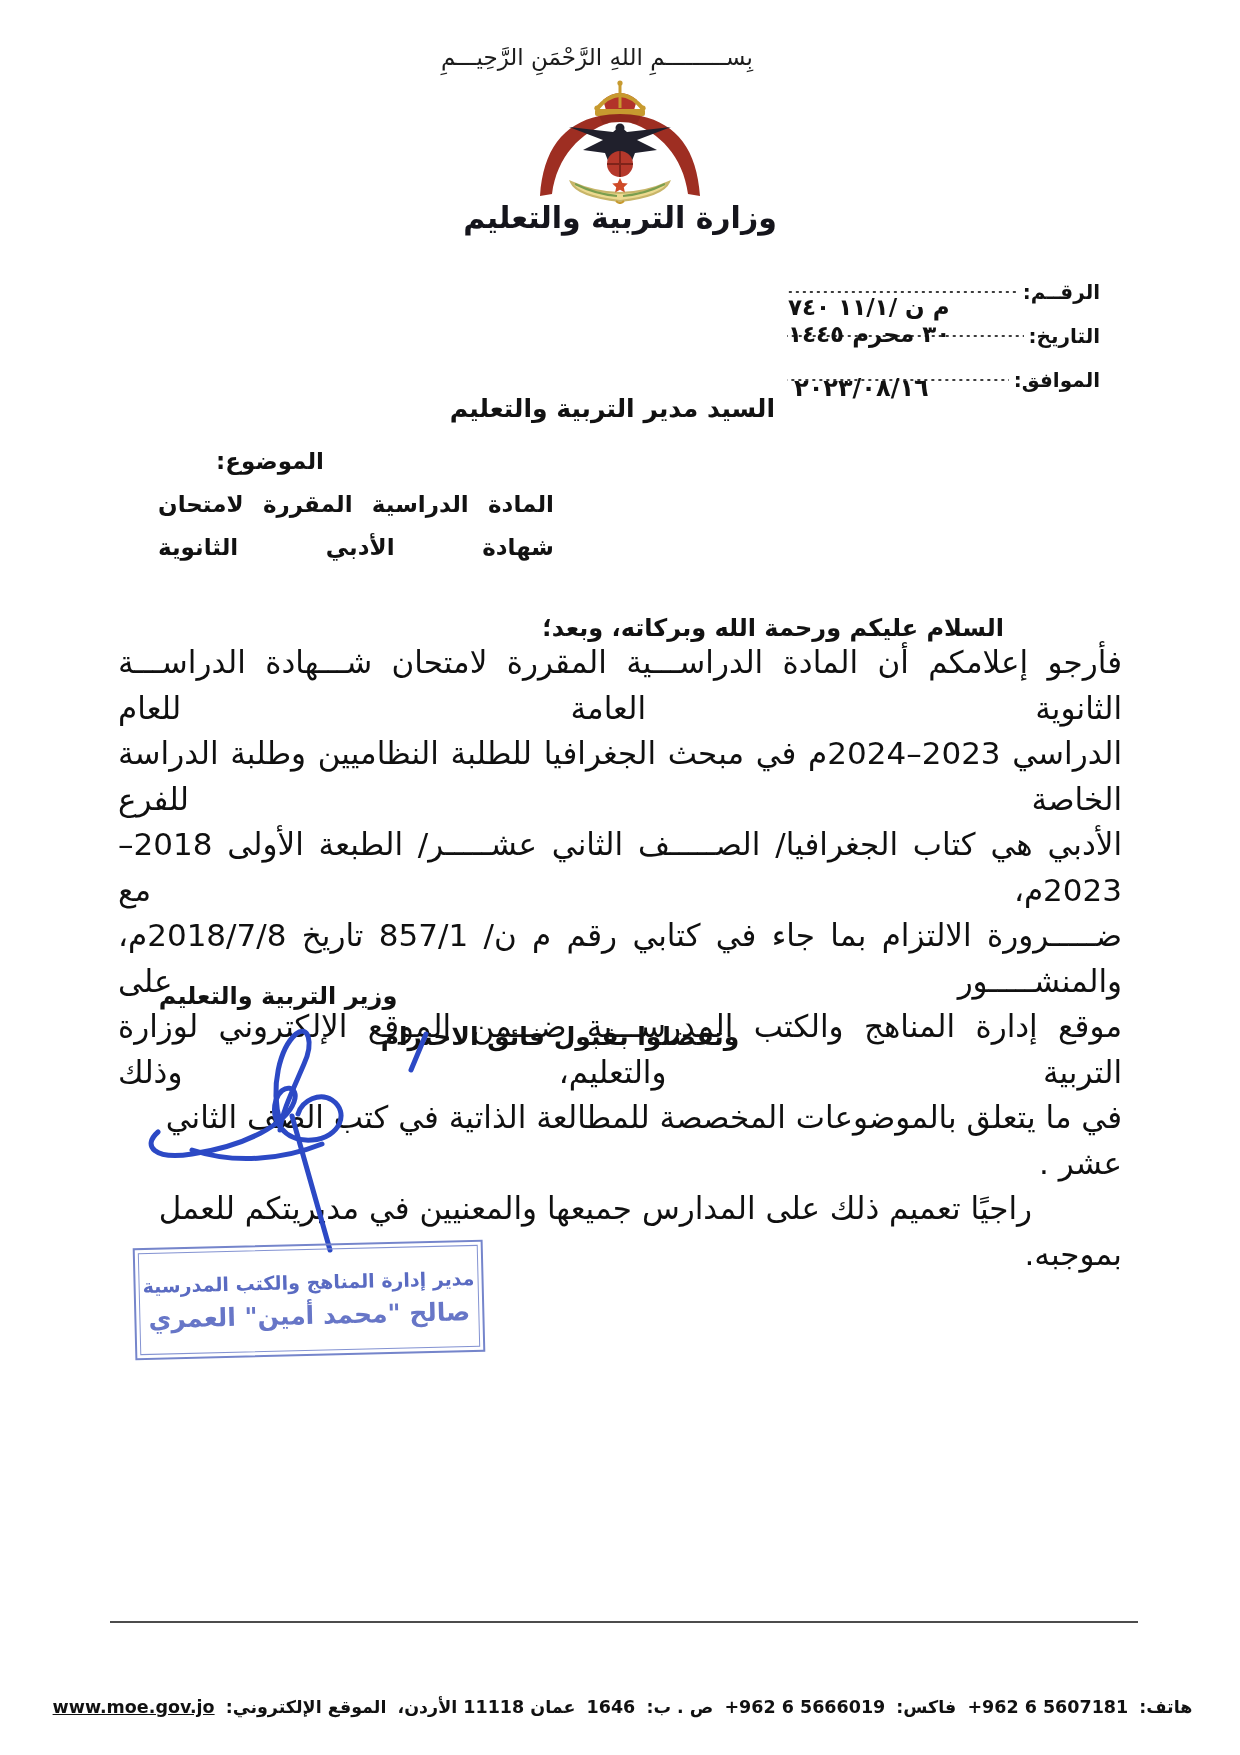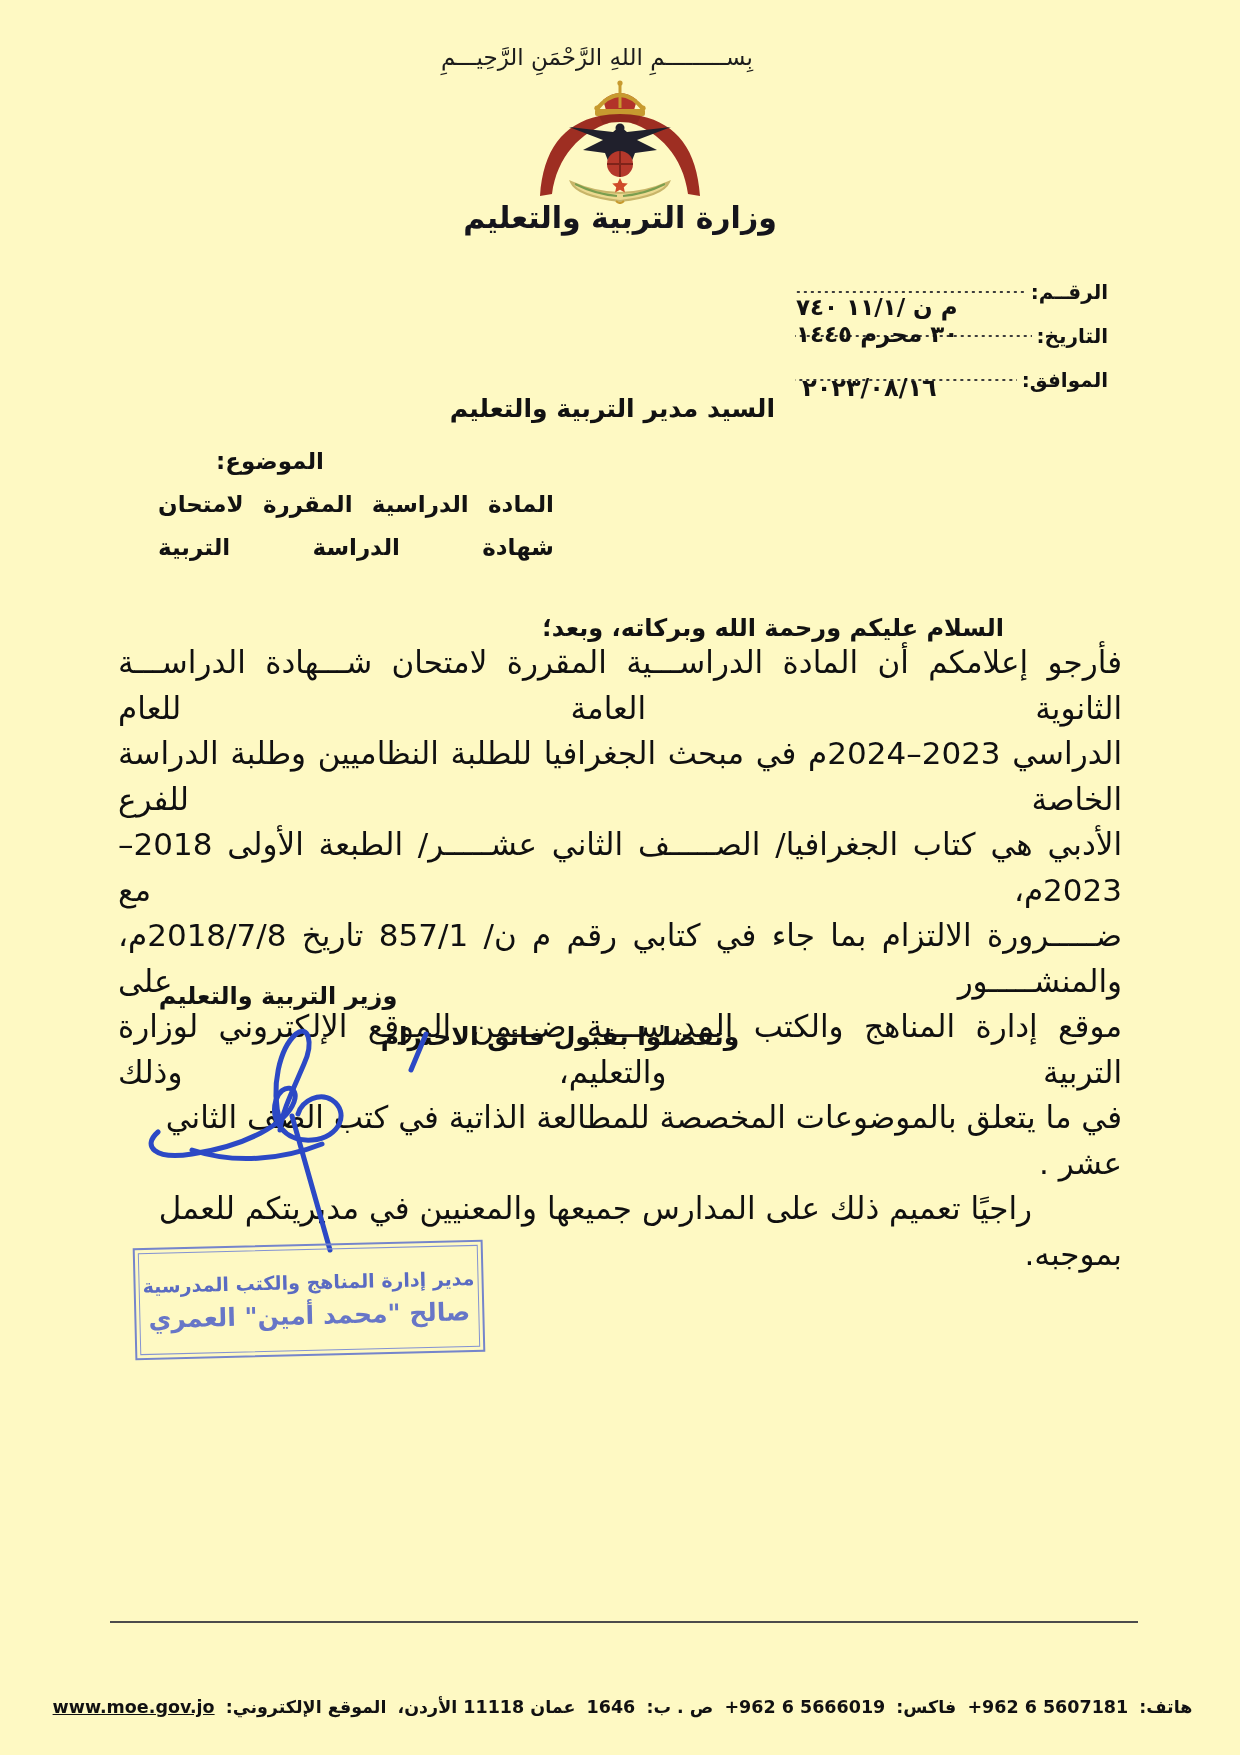--- a/index.html
+++ b/index.html
@@ -5,7 +5,7 @@
   html,body{margin:0;padding:0;background:#e8e8e8;}
   .page{
     position:relative;width:1240px;height:1755px;margin:0 auto;
-    background:#fef9c3;color:#121212;direction:rtl;overflow:hidden;
+    background:#ffffff;color:#121212;direction:rtl;overflow:hidden;
     font-family:"DejaVu Sans",sans-serif;
   }
   

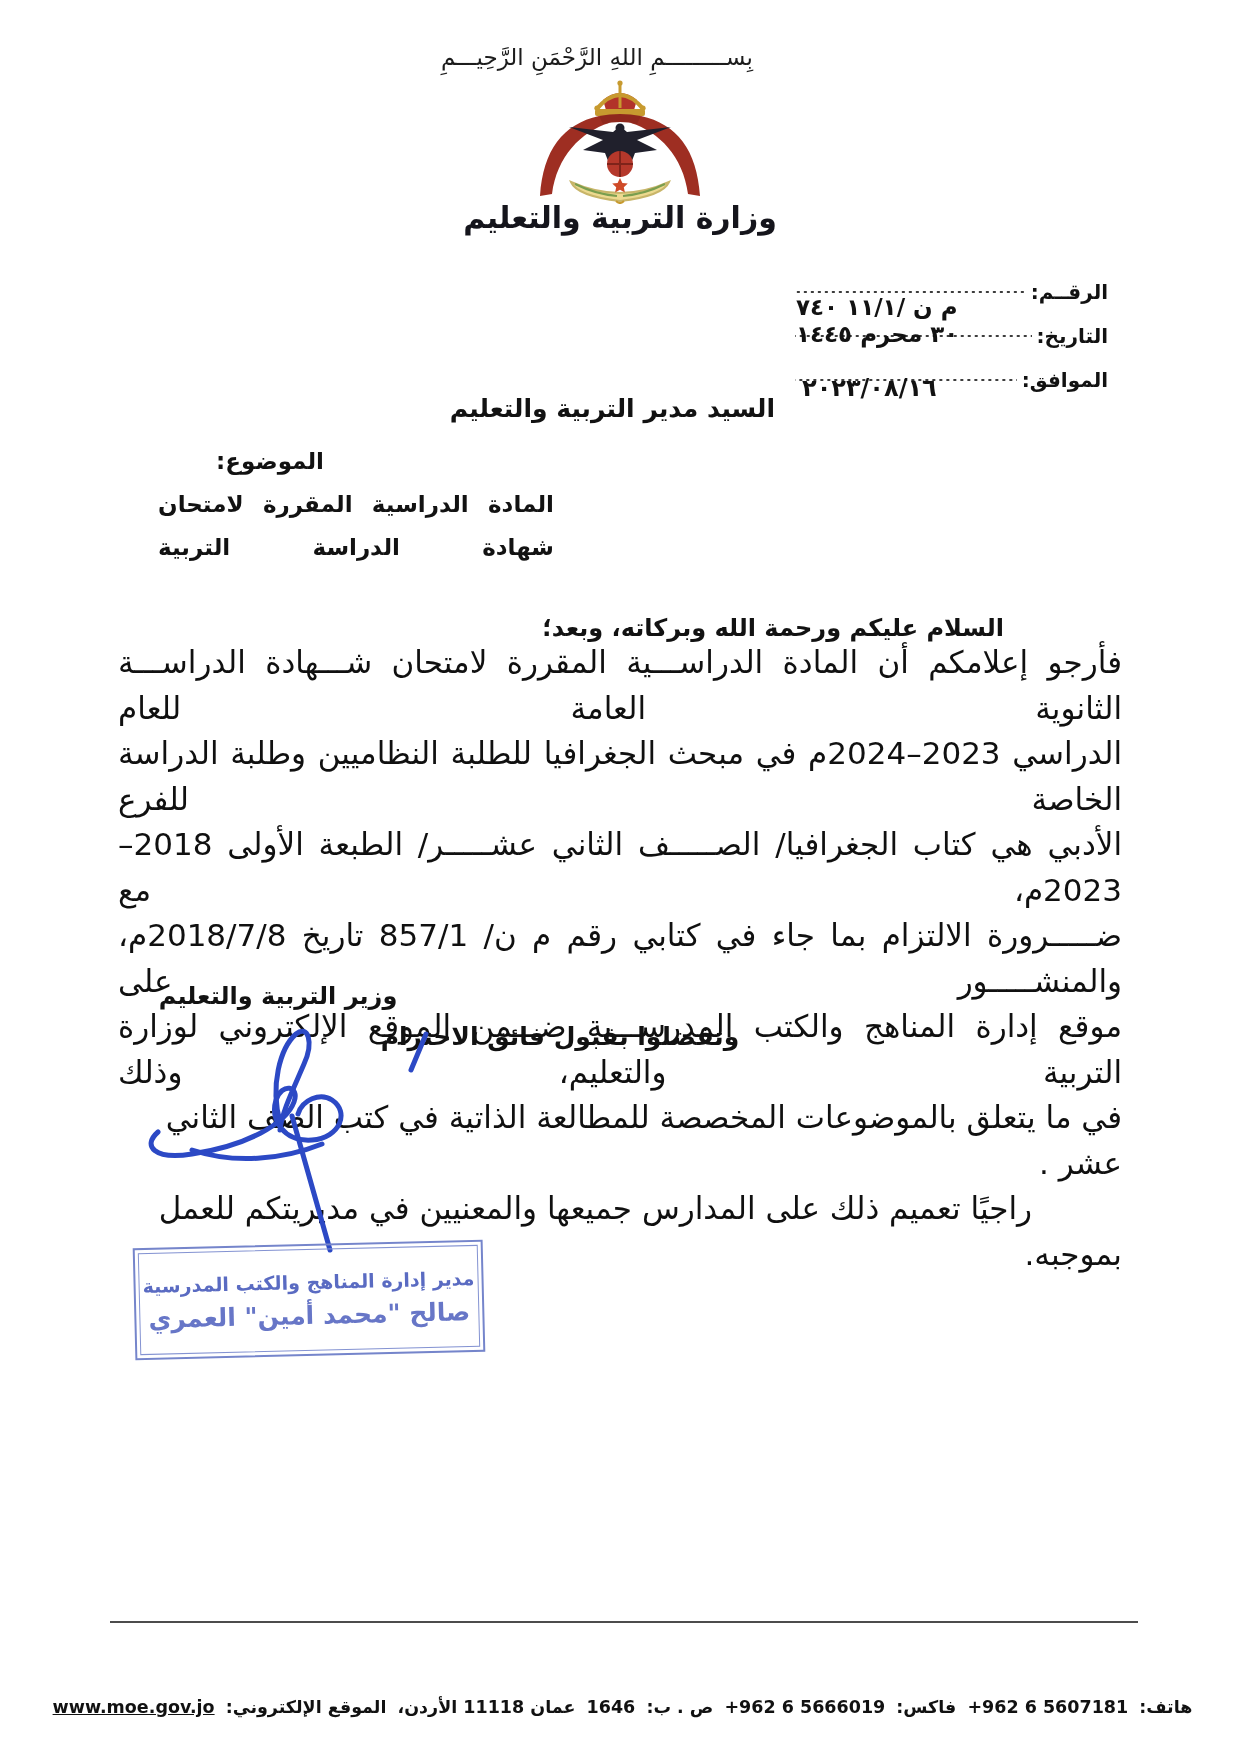--- a/index.html
+++ b/index.html
@@ -15,7 +15,7 @@
   .ministry{position:absolute;top:200px;left:0;right:0;text-align:center;
     font-size:30px;font-weight:bold;color:#15151c;}
   
-  .ref{position:absolute;top:270px;right:132px;width:318px;font-size:20px;font-weight:bold;}
+  .ref{position:absolute;top:270px;right:140px;width:318px;font-size:20px;font-weight:bold;}
   .ref-row{display:flex;align-items:center;height:44px;position:relative;}
   .ref-label{white-space:nowrap;}
   .ref-dots{flex:1;height:14px;margin:0 5px;

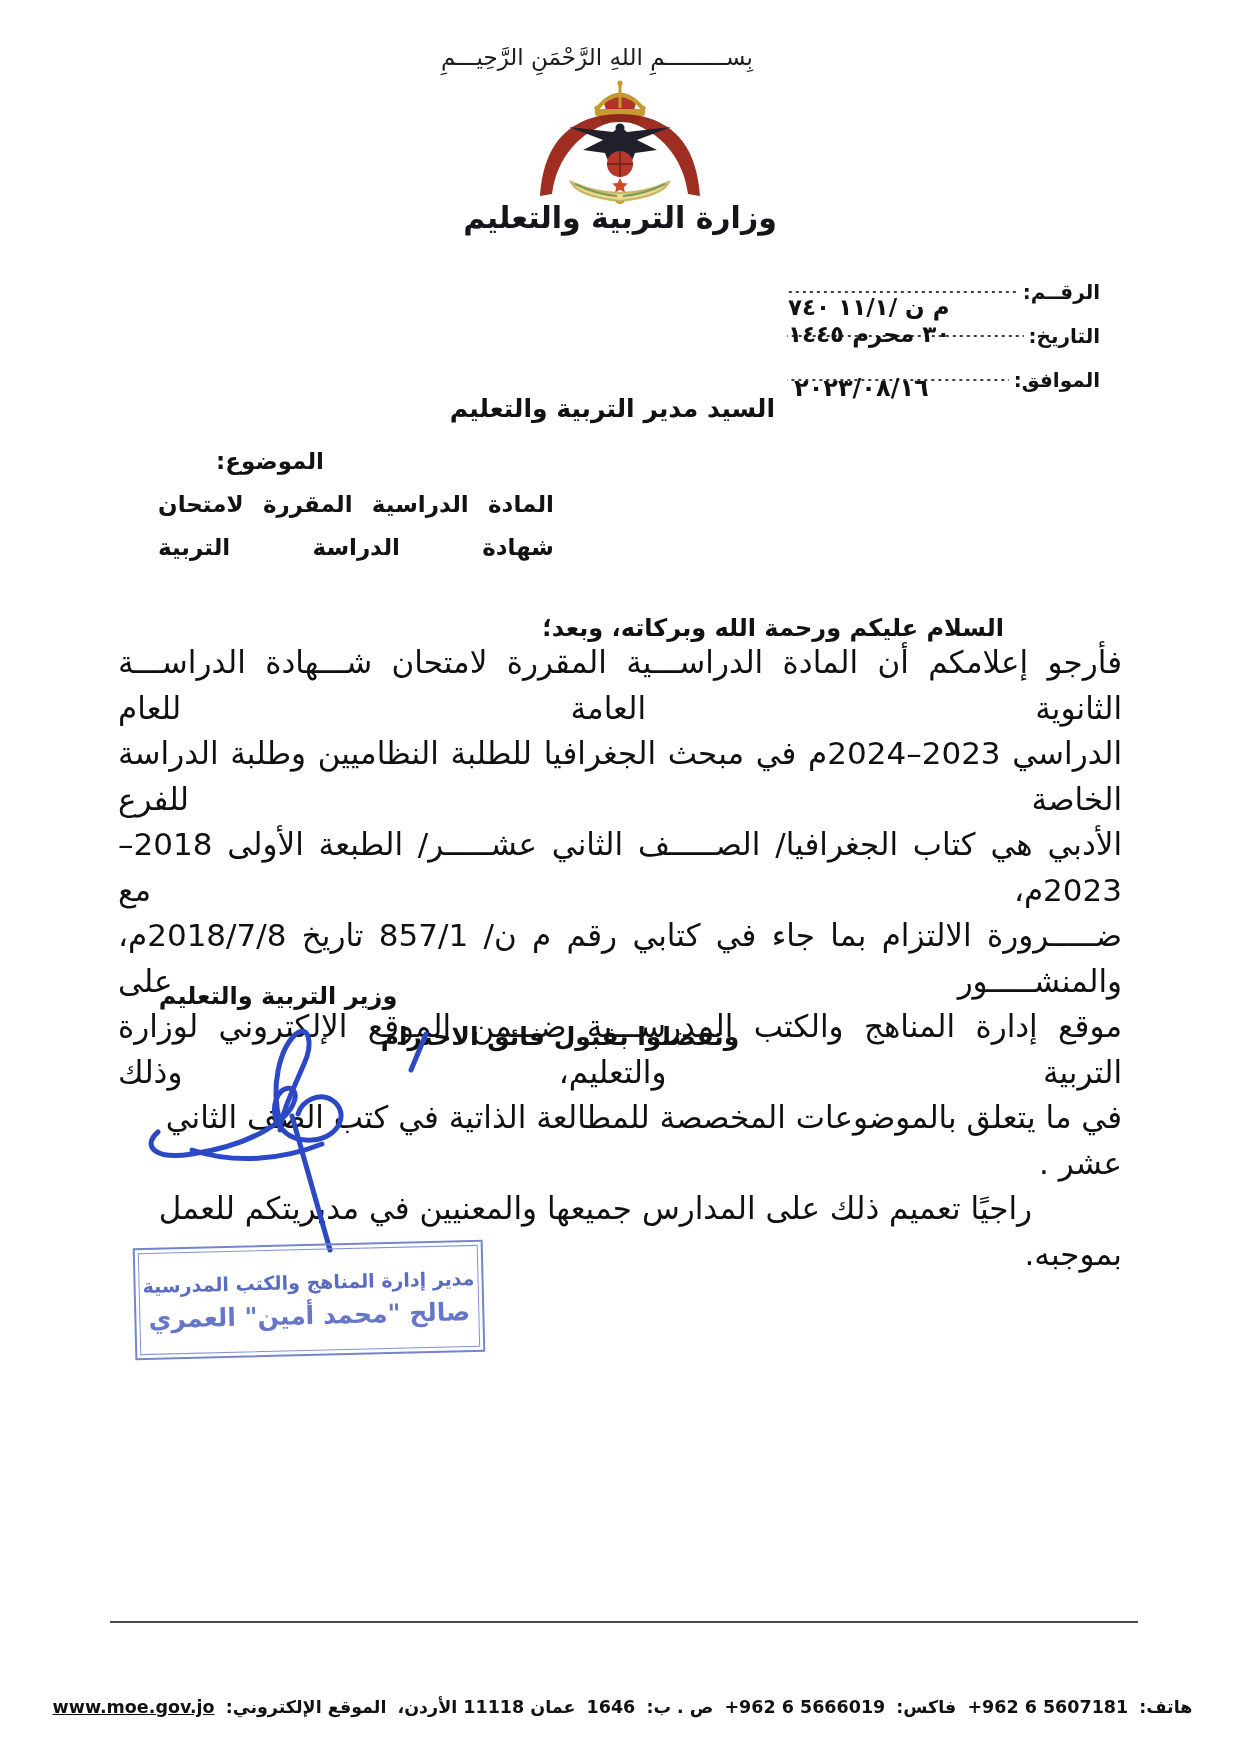--- a/index.html
+++ b/index.html
@@ -119,7 +119,7 @@
 
   <div class="subject">
     <div class="subject-label">الموضوع:</div>
-    <div class="subject-line">المادة الدراسية المقررة لامتحان شهادة الدراسة التربية</div>
+    <div class="subject-line">المادة الدراسية المقررة لامتحان شهادة الأدبي الثانوية</div>
   </div>
 
   <div class="salutation">السلام عليكم ورحمة الله وبركاته، وبعد؛</div>

